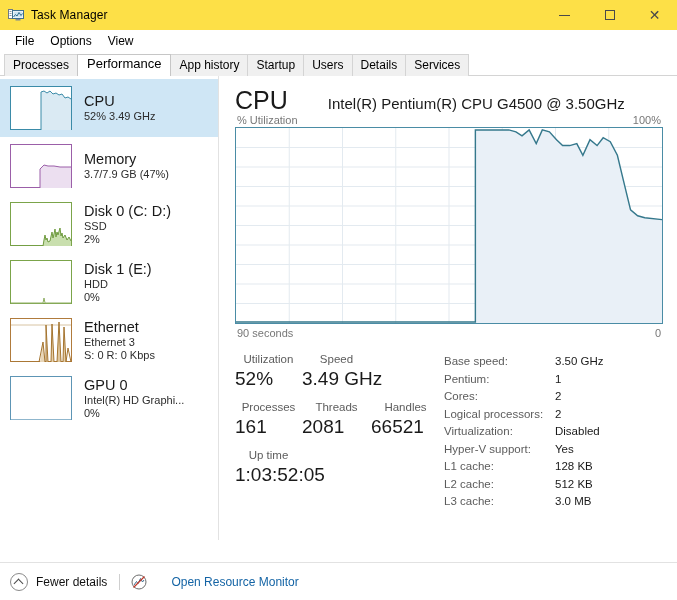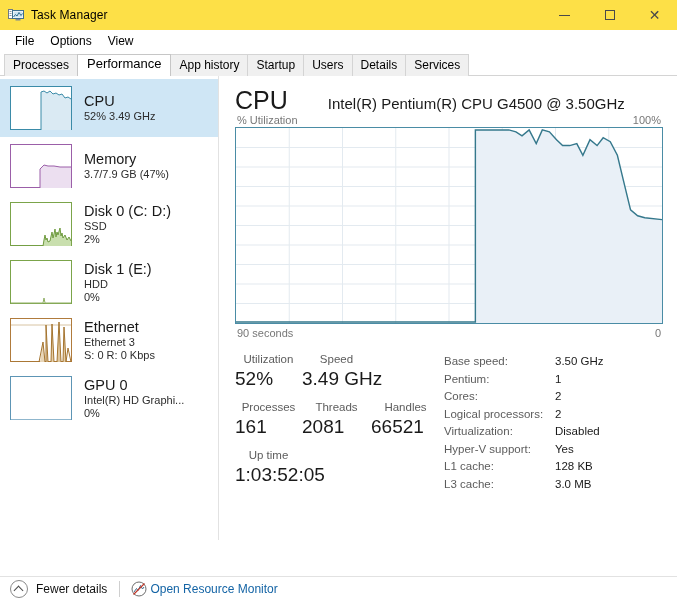--- a/index.html
+++ b/index.html
@@ -604,6 +604,10 @@
             <span class="spec-value">128 KB</span>
           </div>
           <div class="spec-row">
+            <span class="spec-label">L2 cache:</span>
+            <span class="spec-value">512 KB</span>
+          </div>
+          <div class="spec-row">
             <span class="spec-label">L3 cache:</span>
             <span class="spec-value">3.0 MB</span>
           </div>

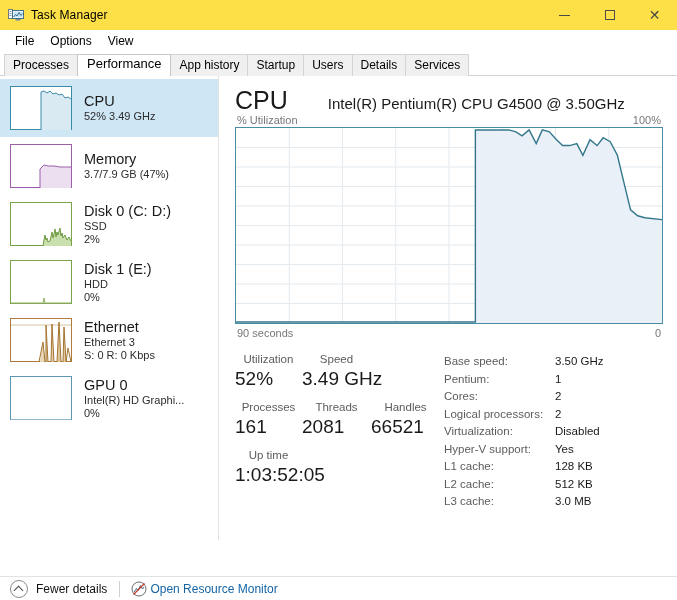--- a/index.html
+++ b/index.html
@@ -286,7 +286,7 @@
     left: 0;
     right: 0;
     bottom: 0;
-    height: 24px;
+    height: 38px;
     border-top: 1px solid #e2e2e2;
     display: flex;
     align-items: center;

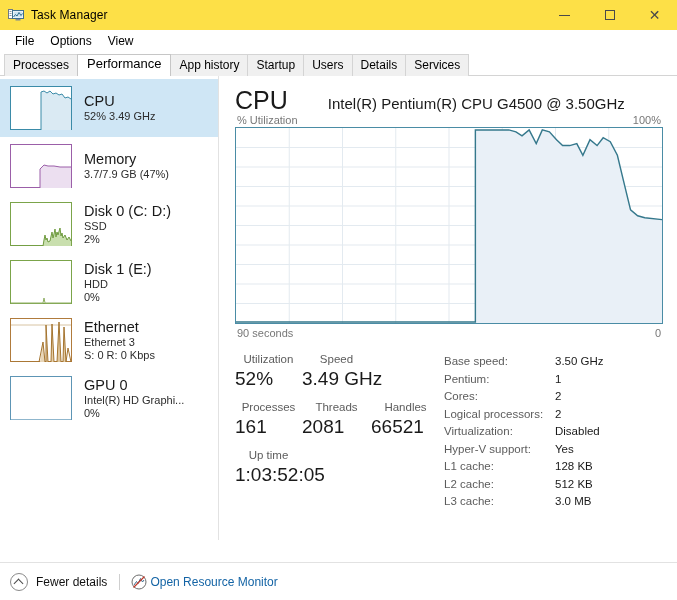--- a/index.html
+++ b/index.html
@@ -340,7 +340,7 @@
   .resmon-label {
     font-size: 12px;
     color: #1464a5;
-    margin-left: 3px;
+    margin-left: 24px;
   }
 </style>
 </head>

